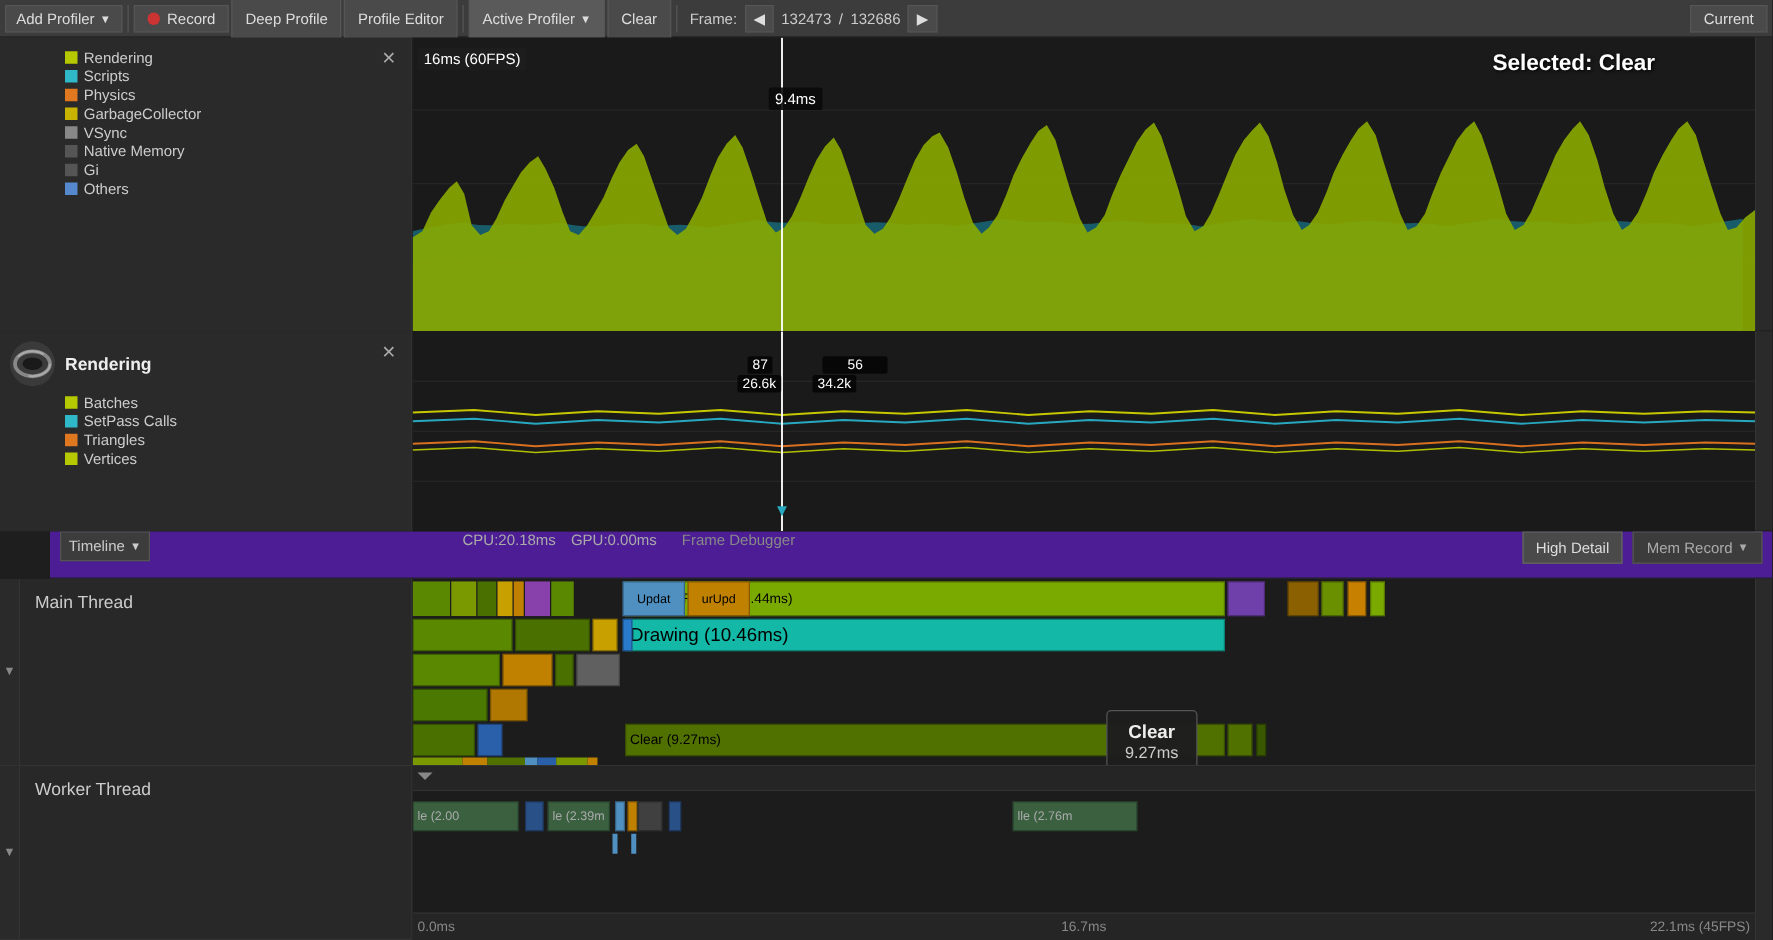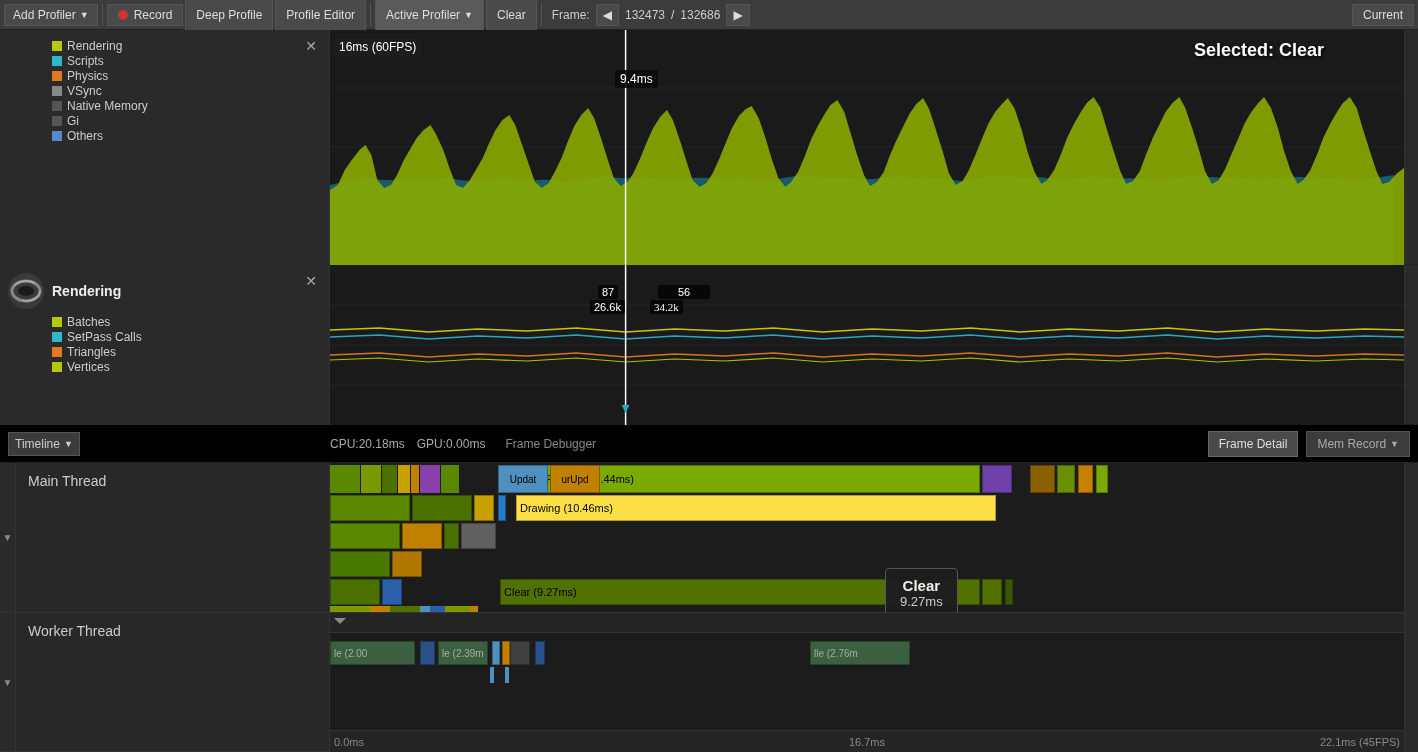--- a/index.html
+++ b/index.html
@@ -346,6 +346,10 @@
           <span>Physics</span>
         </div>
         <div class="legend-item">
+          <span class="legend-dot" style="background:#c8b400;"></span>
+          <span>GarbageCollector</span>
+        </div>
+        <div class="legend-item">
           <span class="legend-square" style="background:#888;"></span>
           <span>VSync</span>
         </div>

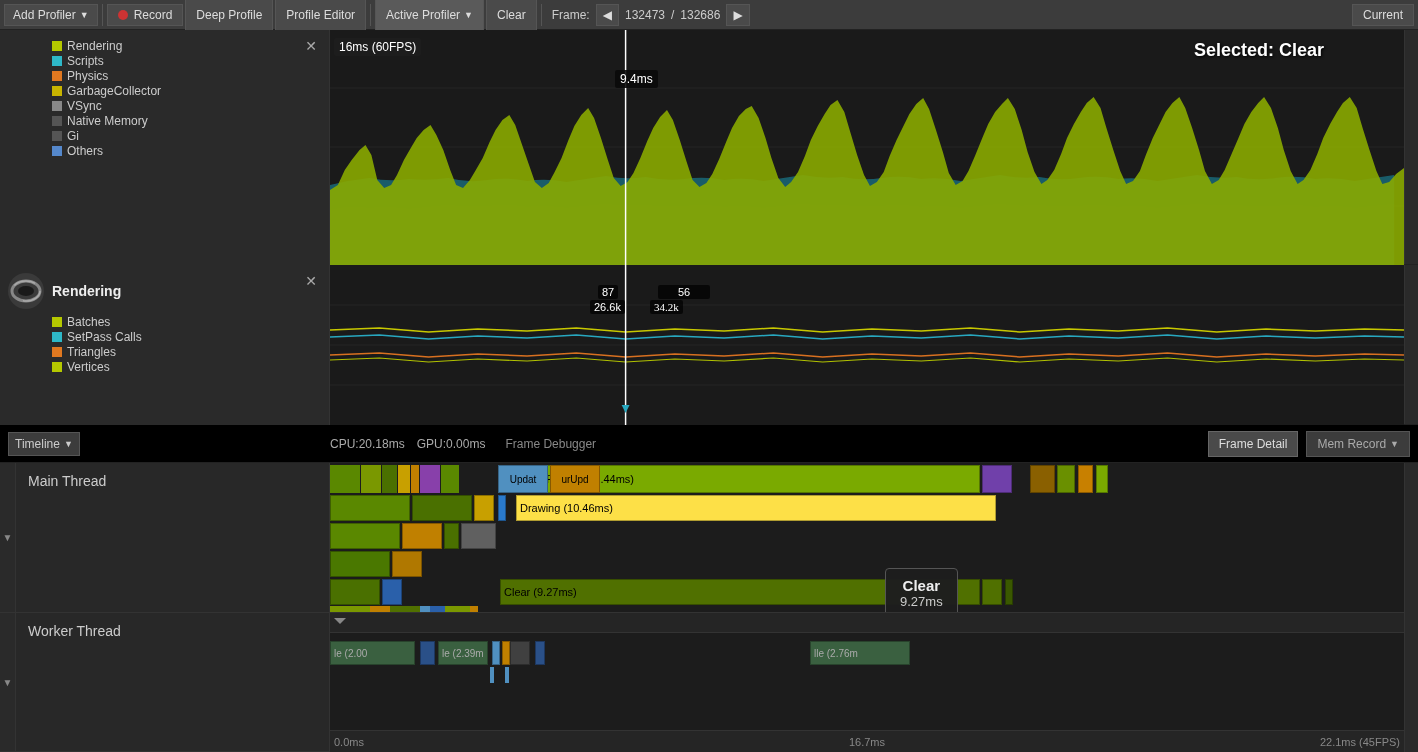--- a/index.html
+++ b/index.html
@@ -449,7 +449,7 @@
         <div style="position:absolute; top:20px; left:268px; font-size:11px; color:#fff; background:rgba(0,0,0,0.7); padding:1px 4px; border-radius:2px;">87</div>
         <div style="position:absolute; top:35px; left:260px; font-size:11px; color:#fff; background:rgba(0,0,0,0.7); padding:1px 4px; border-radius:2px;">26.6k</div>
         <div style="position:absolute; top:20px; left:328px; font-size:11px; color:#fff; background:rgba(0,0,0,0.7); padding:1px 20px; border-radius:2px;">56</div>
-        <div style="position:absolute; top:35px; left:320px; font-size:11px; color:#fff; background:rgba(0,0,0,0.7); padding:1px 4px; border-radius:2px;font-family:Liberation Serif, serif;">34.2k</div>
+        <div style="position:absolute; top:35px; left:320px; font-size:11px; color:#fff; background:rgba(0,0,0,0.7); padding:1px 4px; border-radius:2px;">34.2k</div>
       </div>
       <div style="width:14px; background:#2a2a2a; border-left:1px solid #333;"></div>
     </div>

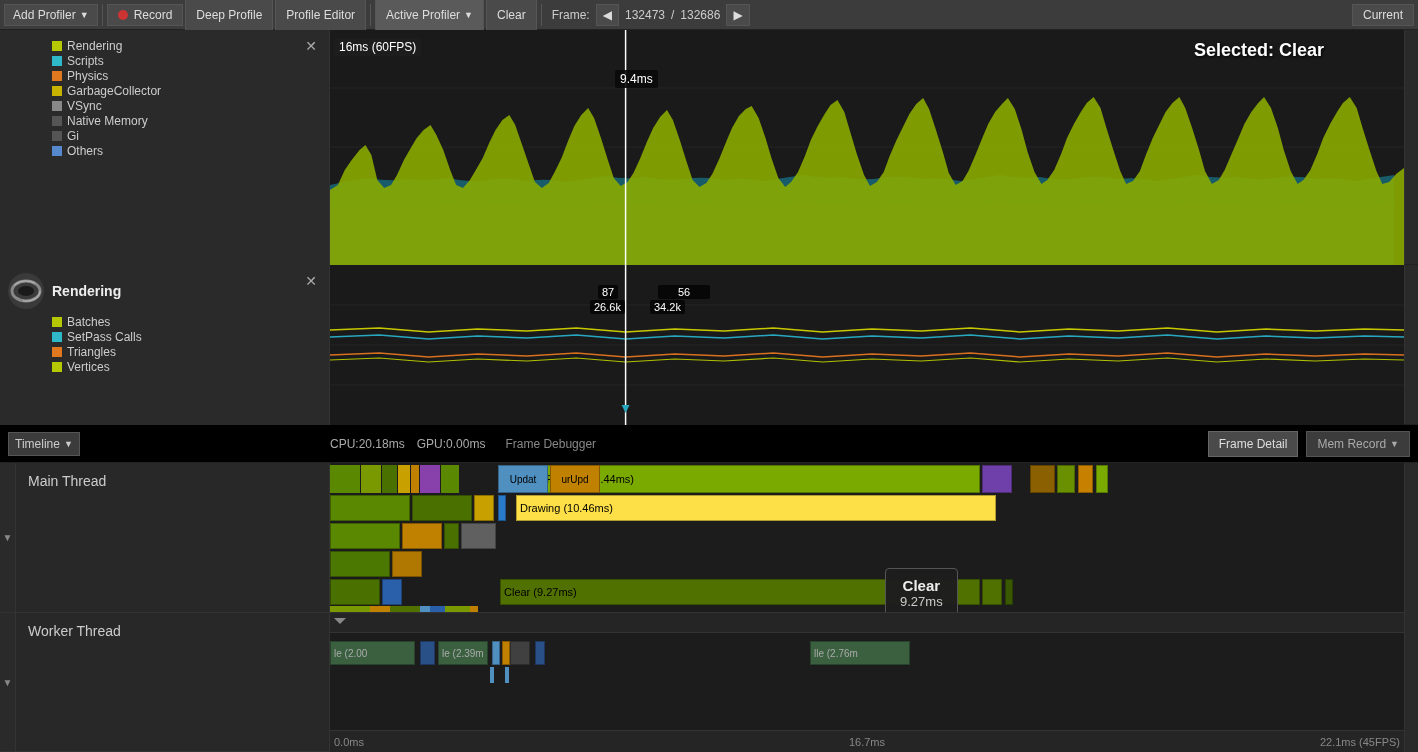--- a/index.html
+++ b/index.html
@@ -458,7 +458,7 @@
 
   <div id="lower-section">
 
-    <div id="timeline-toolbar" style="height:38px; background:#000000; border-bottom:1px solid #222; display:flex; align-items:center; padding:0 8px; gap:8px; flex-shrink:0;">
+    <div id="timeline-toolbar" style="height:38px; background:#4c1d95; border-bottom:1px solid #222; display:flex; align-items:flex-start; padding:0 8px; gap:8px; flex-shrink:0;margin-left:40px;">
 
       <div style="width:314px; display:flex; align-items:center;">
         <div class="timeline-select">

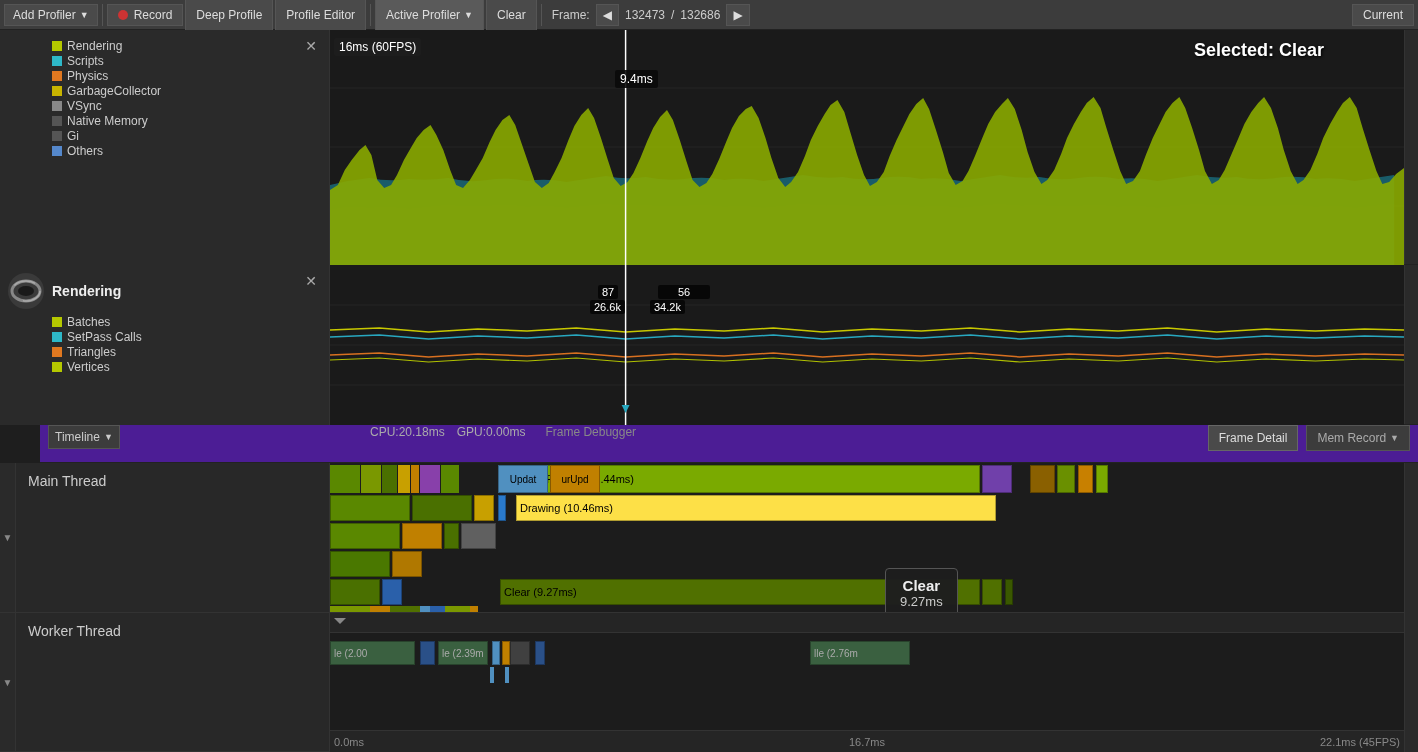--- a/index.html
+++ b/index.html
@@ -474,7 +474,7 @@
         </button>
       </div>
       <button class="high-detail-btn">
-        <span>Frame Detail</span>
+        <span>High Detail</span>
       </button>
       <div class="mem-record-btn">
         <span>Mem Record</span>

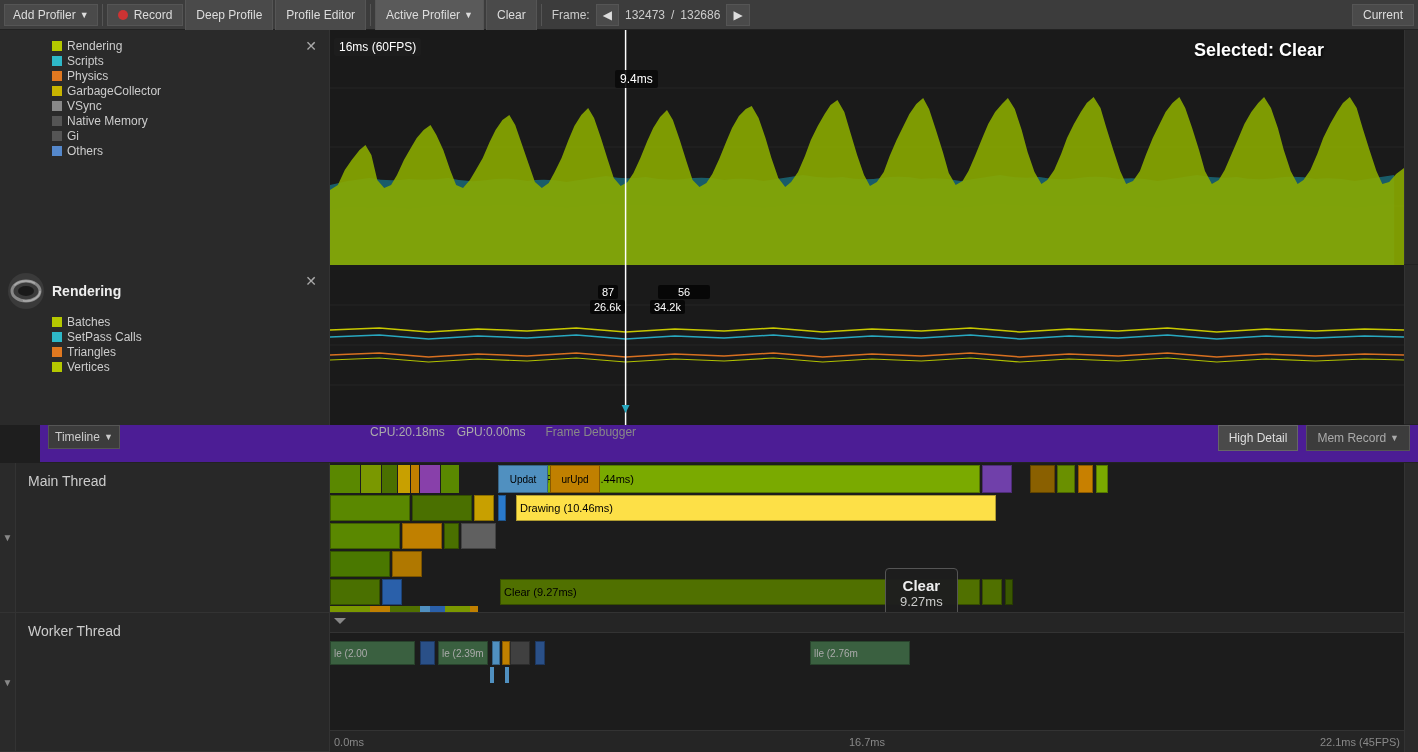--- a/index.html
+++ b/index.html
@@ -525,7 +525,7 @@
           <div class="tl-block" style="top:32px; left:0; width:80px; height:26px; background:#5a8800;"></div>
           <div class="tl-block" style="top:32px; left:82px; width:60px; height:26px; background:#4a7000;"></div>
           <div class="tl-block" style="top:32px; left:144px; width:20px; height:26px; background:#c8a000;"></div>
-          <div class="tl-block" style="top:32px; left:186px; width:480px; height:26px; background:#fde047; font-size:11px; color:#000;">
+          <div class="tl-block" style="top:32px; left:170px; width:480px; height:26px; background:#14b8a6; font-size:15px; color:#000;">
             <span>Drawing (10.46ms)</span>
           </div>
 

